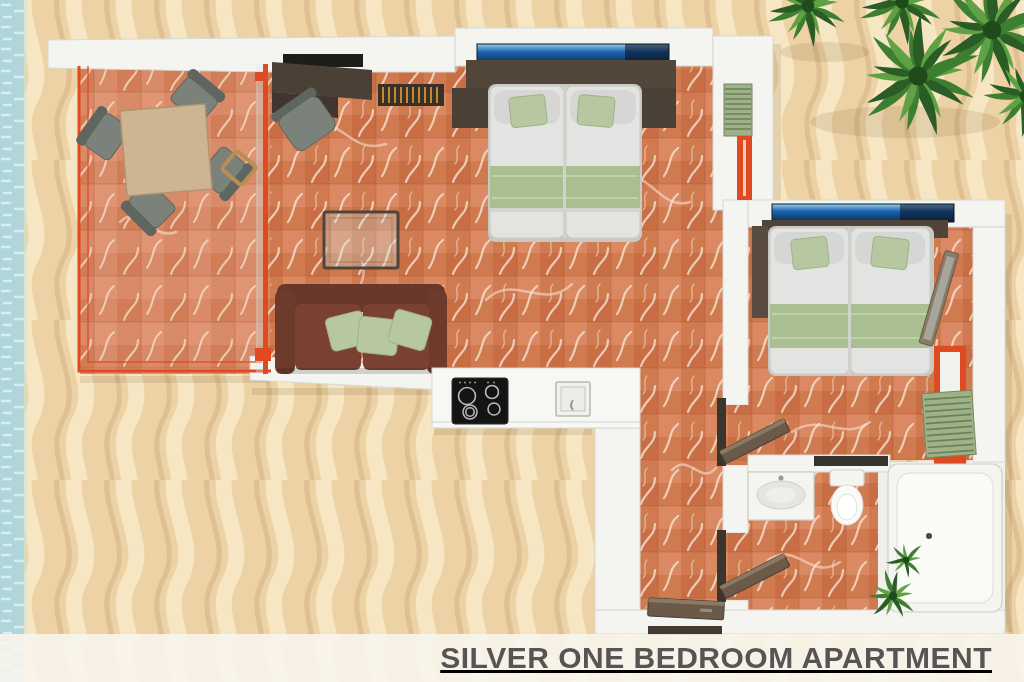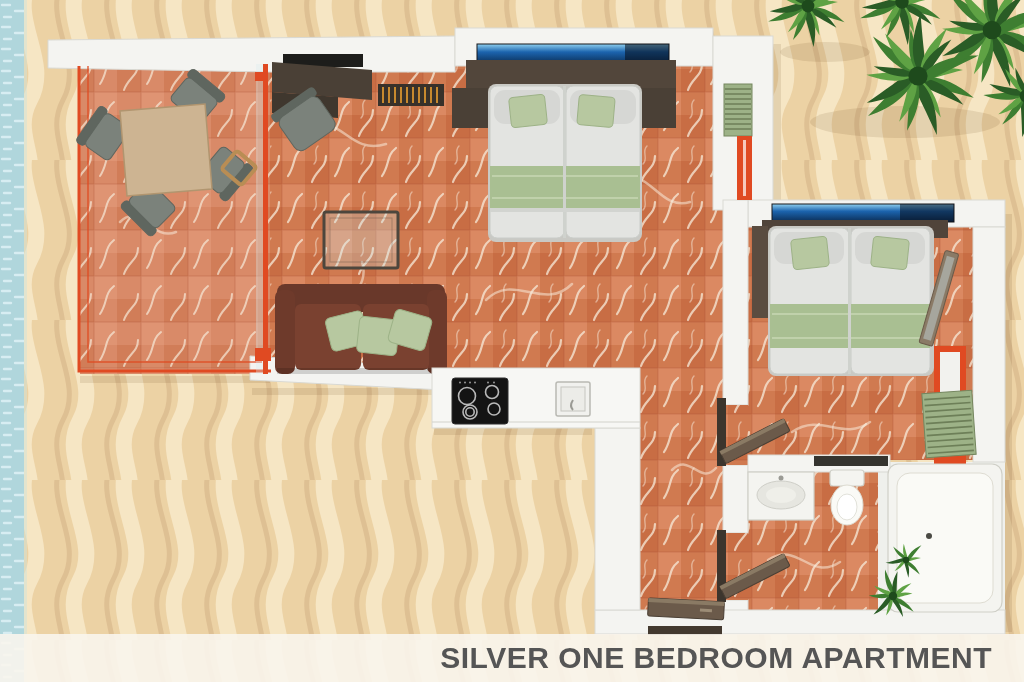--- a/index.html
+++ b/index.html
@@ -53,7 +53,7 @@
 
   .caption{position:absolute;left:0;right:0;bottom:0;height:48px;
            background:rgba(249,245,237,.90);display:flex;align-items:center;
-           justify-content:flex-end;padding-right:32px;box-sizing:border-box;}
+           justify-content:flex-end;padding-right:32px;box-sizing:border-box;text-decoration:underline;}
   .caption-text{font-weight:700;font-size:30px;line-height:1;color:var(--caption-text);
                 letter-spacing:.5px;font-family:"Liberation Sans",sans-serif;}
 </style>

